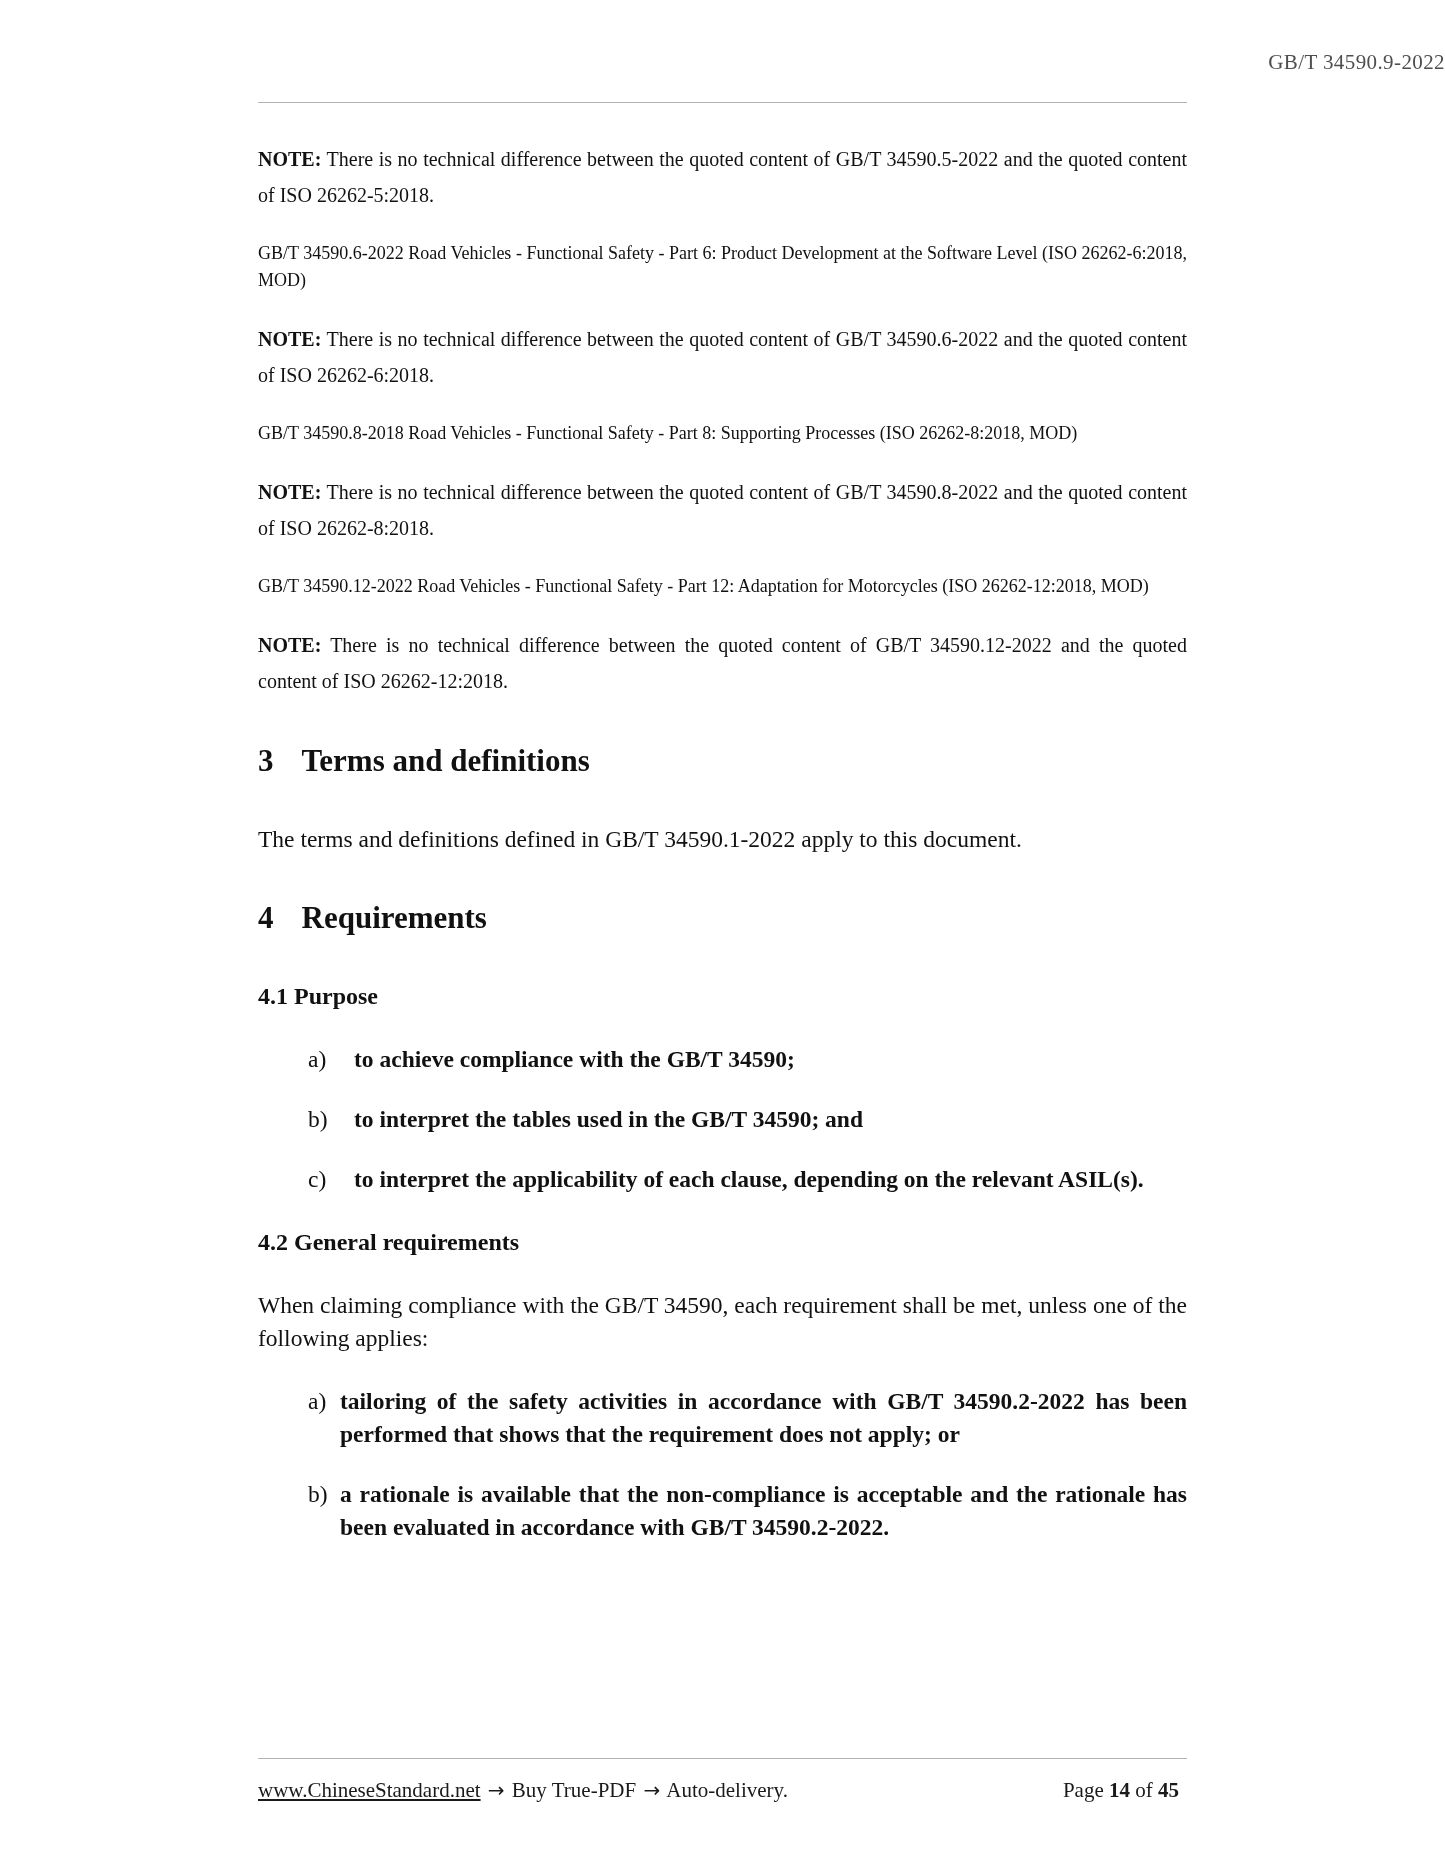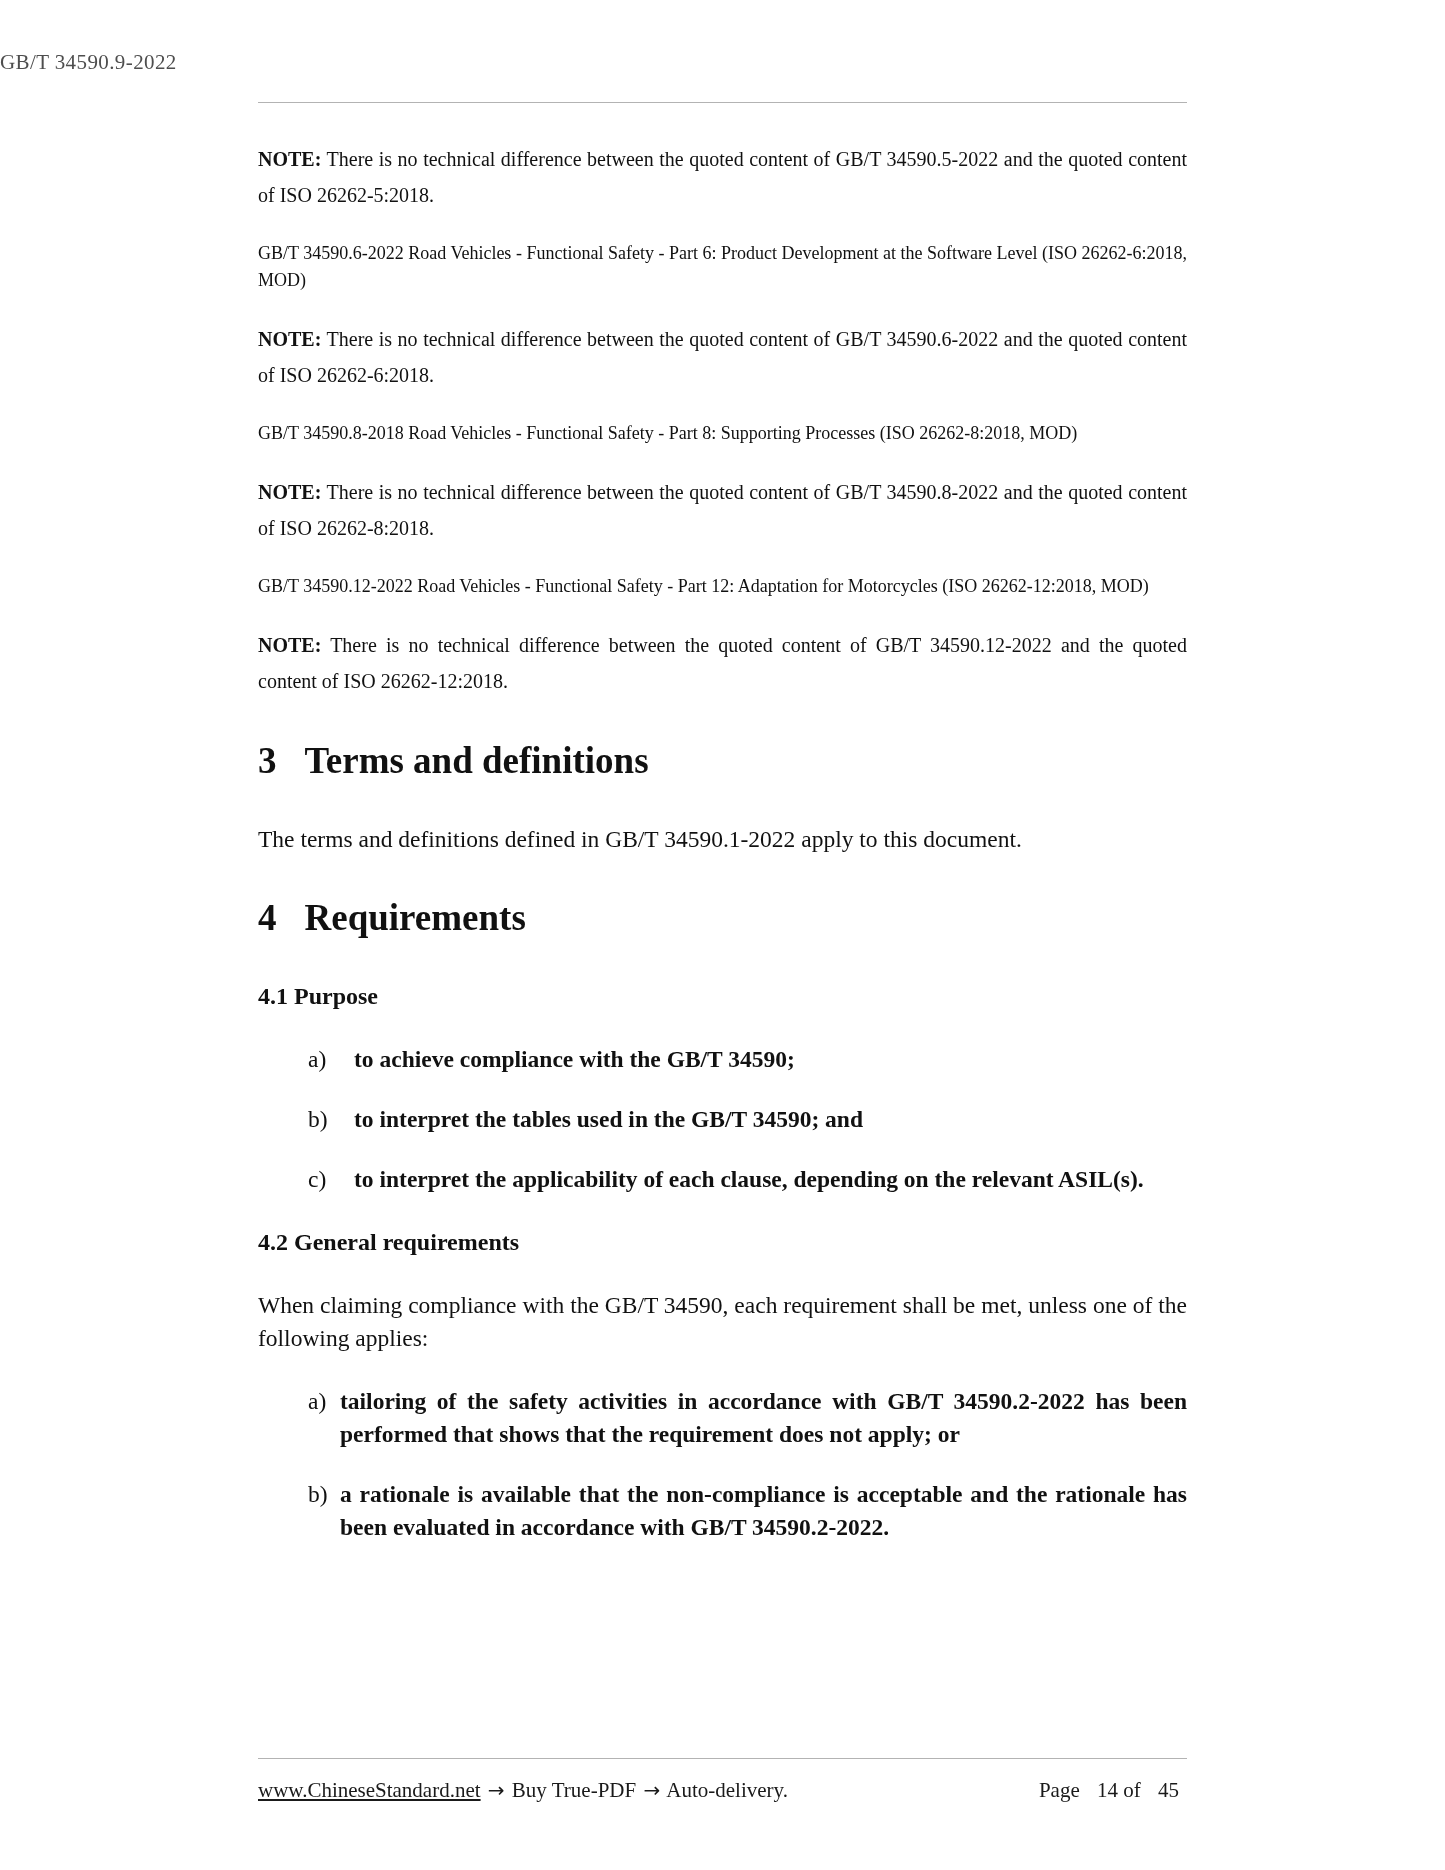--- a/index.html
+++ b/index.html
@@ -20,7 +20,7 @@
   }
   .page-header {
     padding-top: 50px;
-    text-align: left;
+    text-align: right;
   }
   .header-title {
     font-size: 21px;

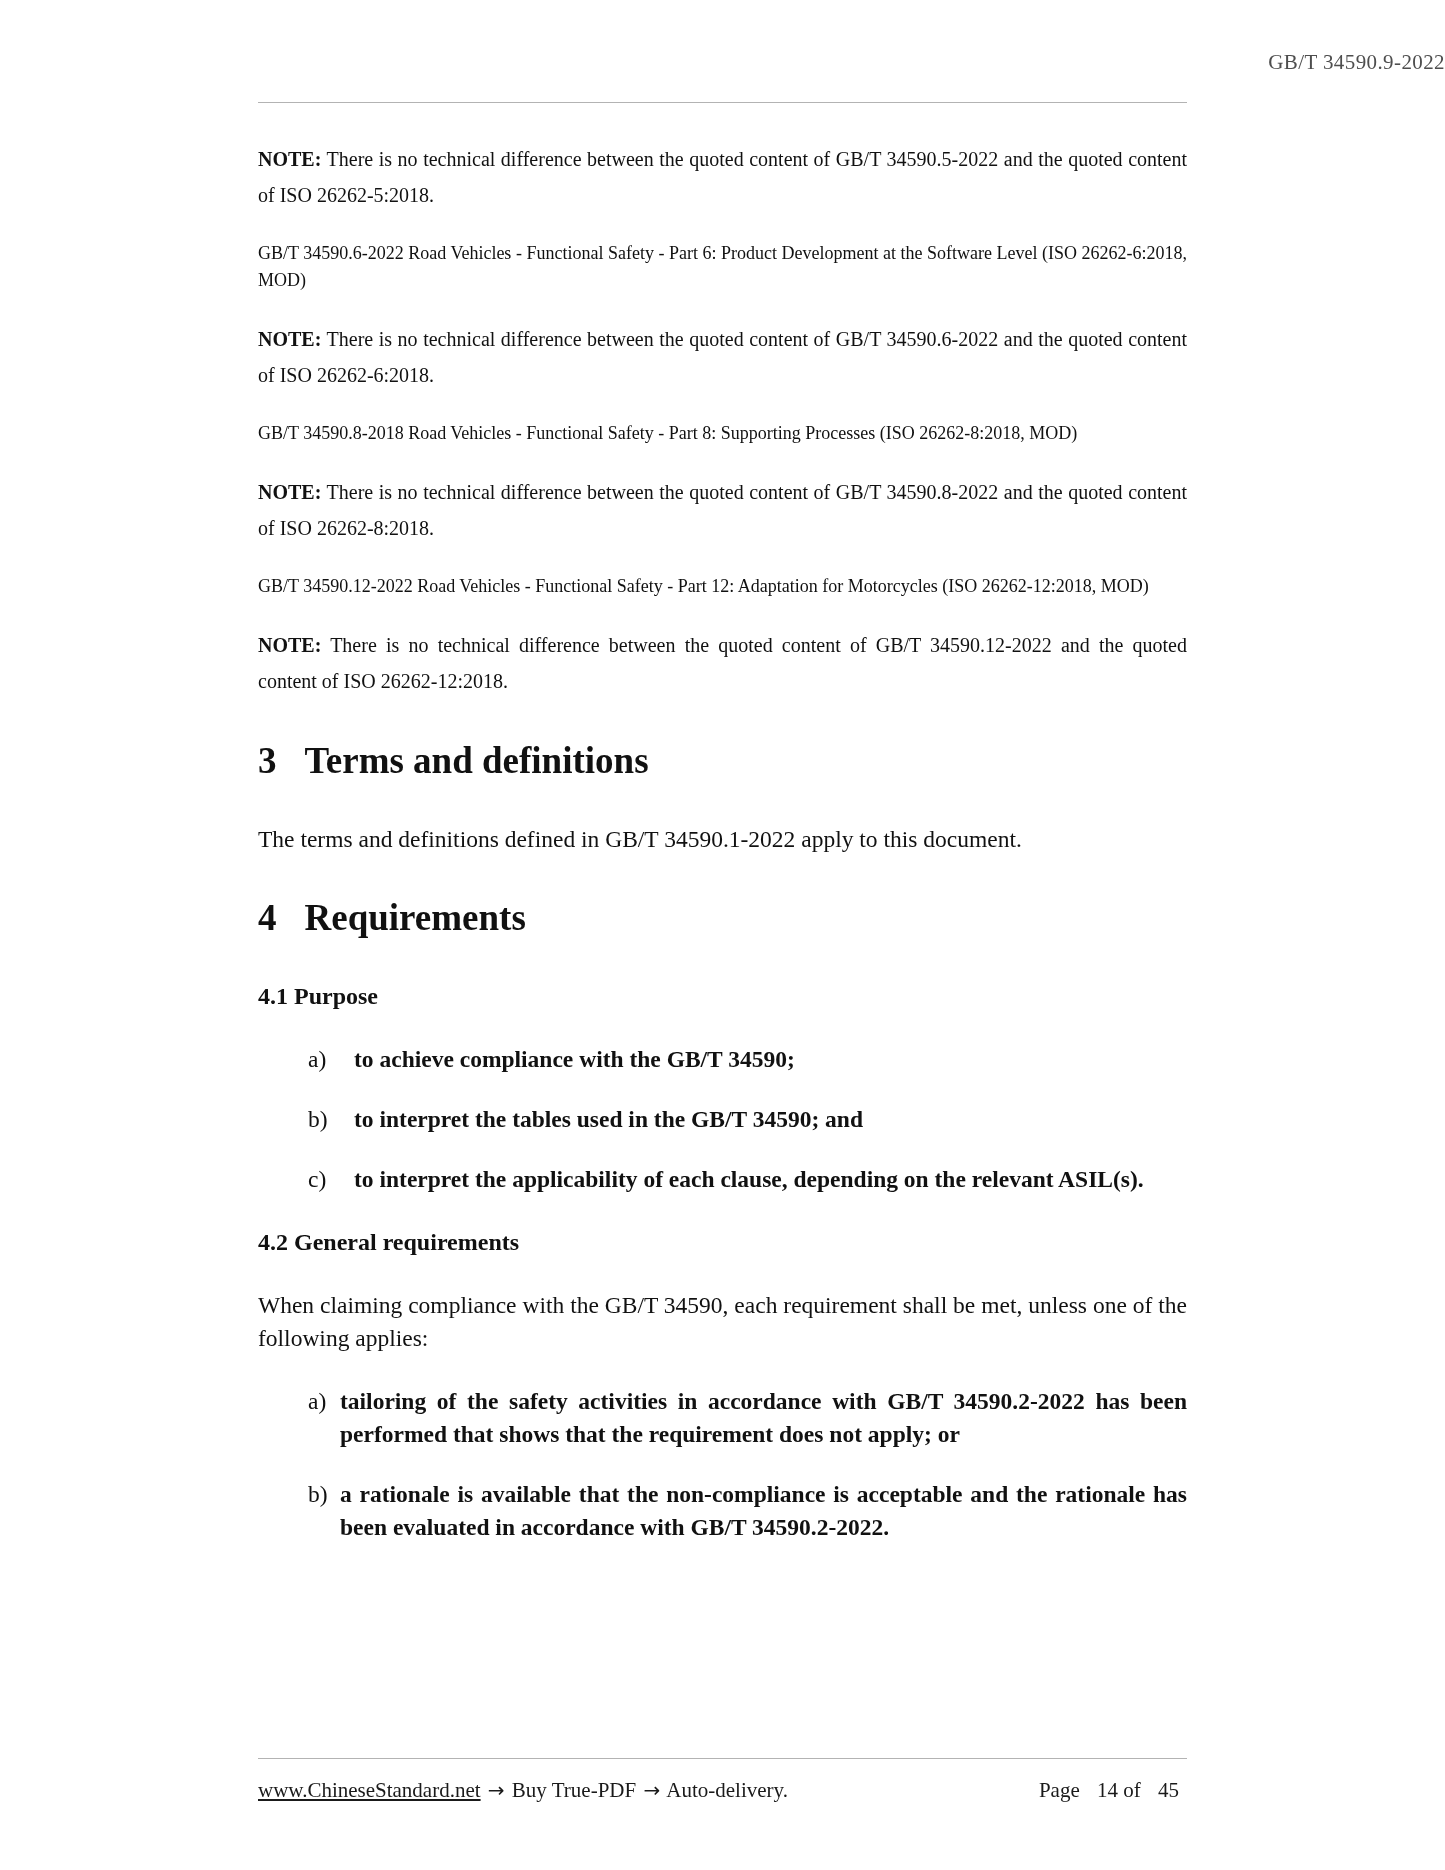--- a/index.html
+++ b/index.html
@@ -49,7 +49,7 @@
     margin-bottom: 27px;
   }
   .h-section {
-    font-size: 37px;
+    font-size: 31px;
     font-weight: bold;
     line-height: 40px;
     margin-top: 42px;

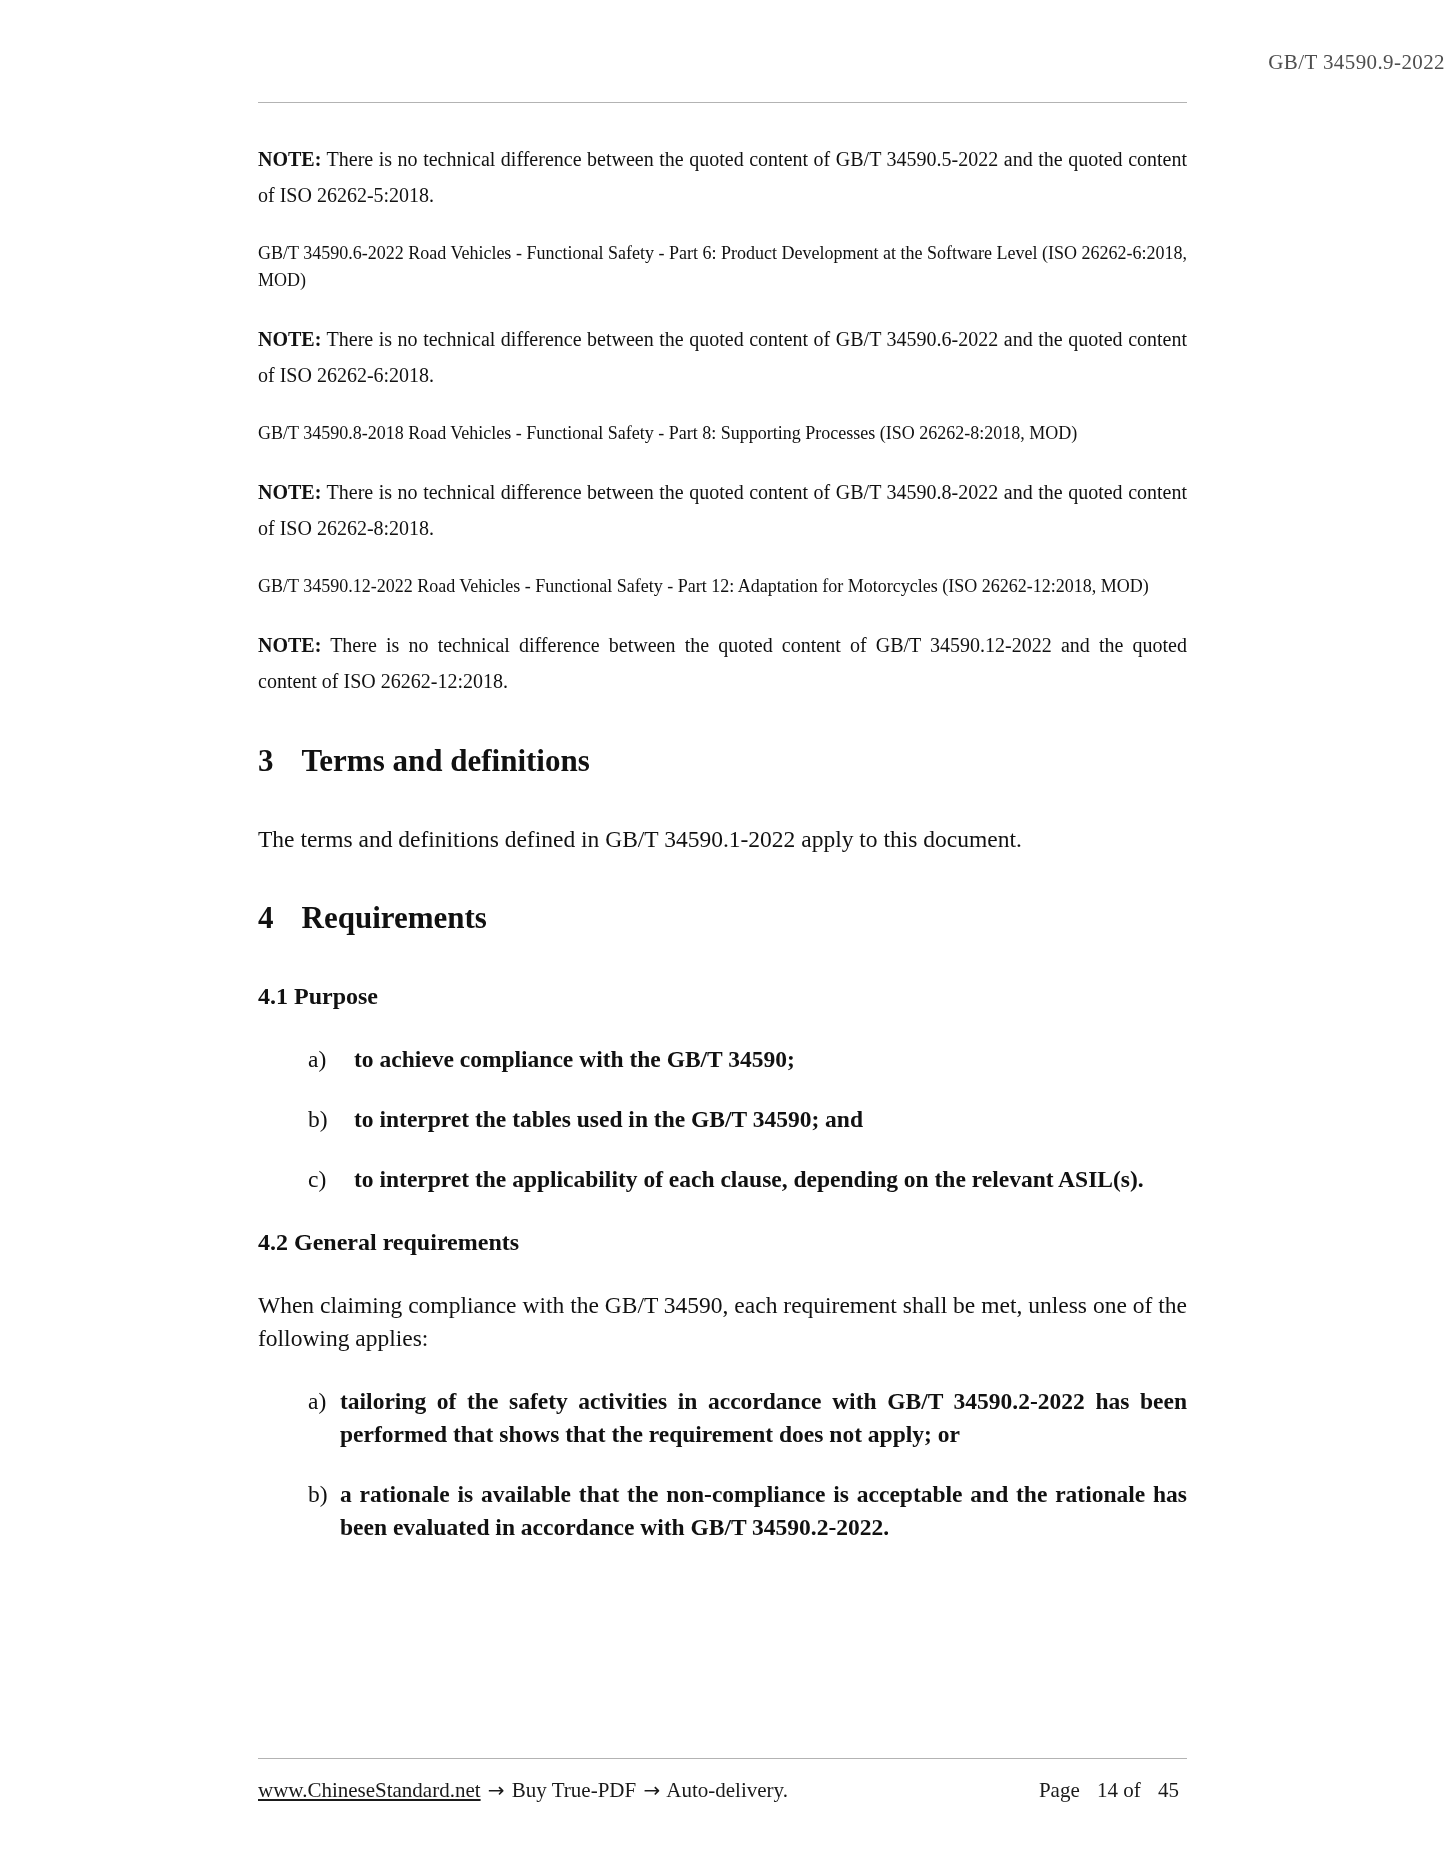--- a/index.html
+++ b/index.html
@@ -121,7 +121,7 @@
     padding: 0 2px;
   }
   .page-indicator { white-space: nowrap; }
-  .pg-bold { font-weight: normal; margin-left: 12px; }
+  .pg-bold { font-weight: bold; }
 </style>
 </head>
 <body>

